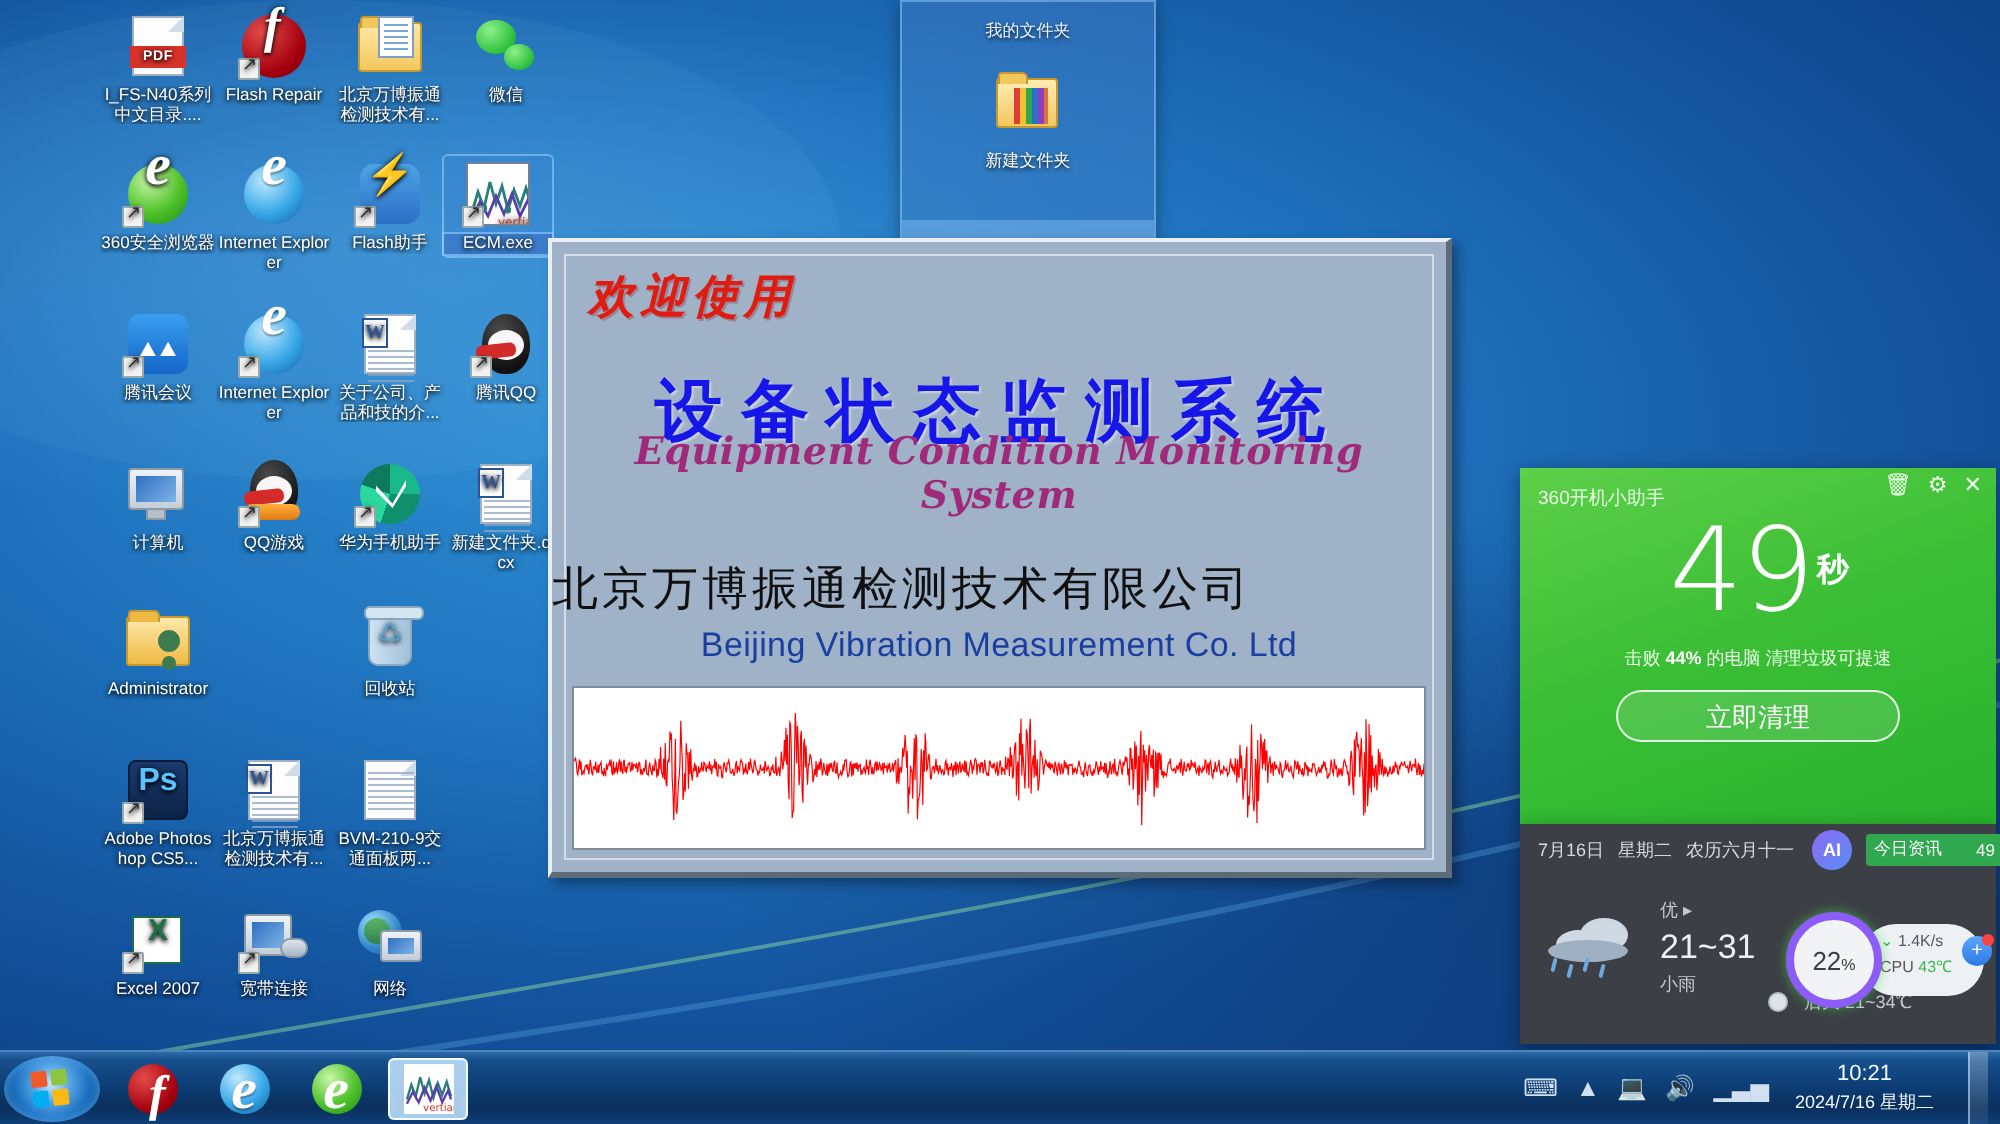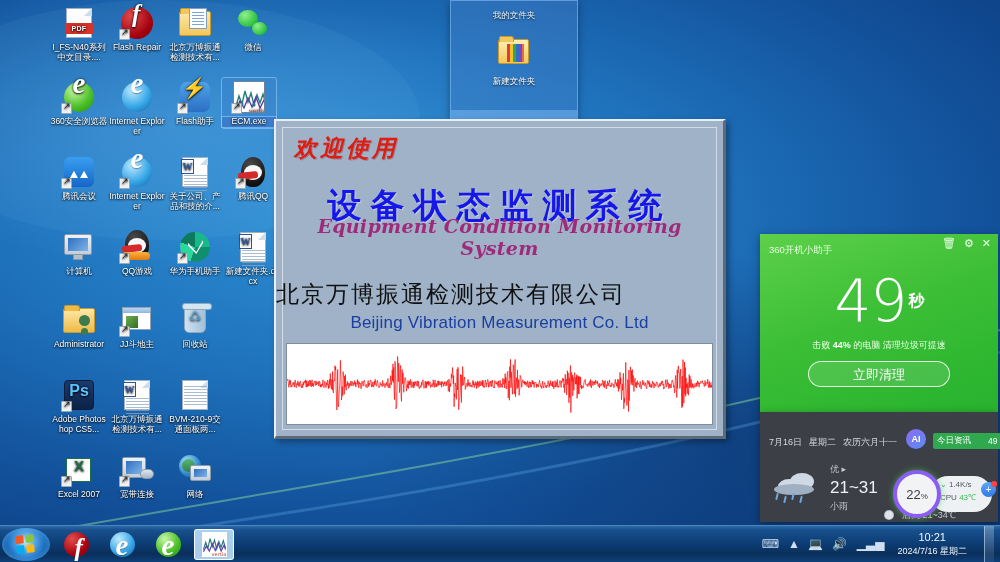--- a/index.html
+++ b/index.html
@@ -210,7 +210,7 @@
   #widget-360 .w-actions{ position:absolute; right:7px; top:4px; display:flex; gap:8px; align-items:center;}
   #widget-360 .w-actions span{ color:#ecffe8; font-size:11px; line-height:11px; cursor:pointer; }
   #widget-360 .big-num{
-    text-align:center; margin-top:16px; font-size:58px; line-height:58px; color:#fff;
+    text-align:center; margin-top:0; font-size:58px; line-height:58px; color:#fff;
     font-weight:300; font-family:"DejaVu Sans", sans-serif; letter-spacing:-1px;
   }
   #widget-360 .big-num .unit{ font-size:16px; vertical-align:bottom; margin-left:2px; font-weight:bold;}

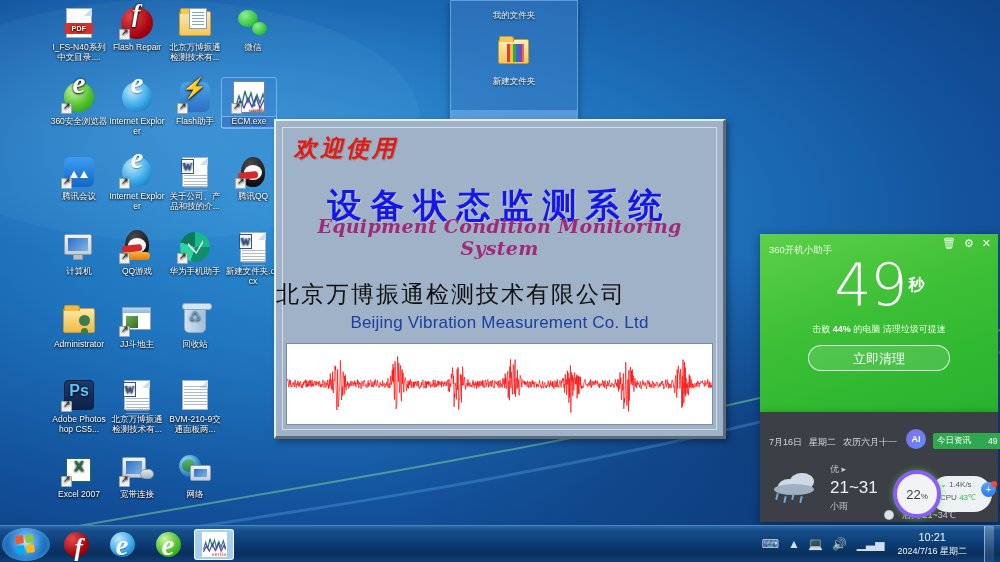--- a/index.html
+++ b/index.html
@@ -457,13 +457,6 @@
     </div>
     <span class="label">Administrator</span>
   </div>
-  <div class="dicon" style="left:64px; top:303px;">
-    <div class="glyph">
-      <div class="jjwin"></div>
-        <div class="shortcut-arrow"></div>
-    </div>
-    <span class="label">JJ斗地主</span>
-  </div>
   <div class="dicon" style="left:122px; top:303px;">
     <div class="glyph">
       <div class="trash"></div>

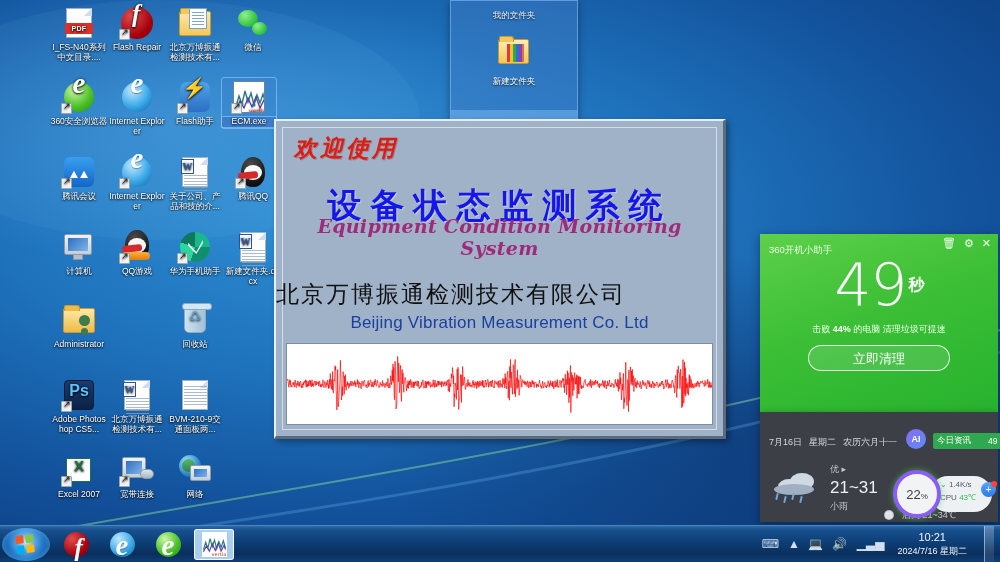--- a/index.html
+++ b/index.html
@@ -227,7 +227,7 @@
     position:absolute; left:760px; top:412px; width:238px; height:110px;
     background:#3c3f45; box-shadow:0 2px 8px rgba(0,0,0,.35);
   }
-  #weather-bar .wb-top{ display:flex; align-items:flex-end; gap:7px; padding:17px 8px 0 9px; }
+  #weather-bar .wb-top{ display:flex; align-items:center; gap:7px; padding:3px 8px 0 9px; }
   #weather-bar .wb-top .d{ color:#d6d8dc; font-size:9px; white-space:nowrap;}
   .ai-chip{
     width:20px; height:20px; border-radius:50%; color:#fff; font-size:9px; font-weight:bold;

